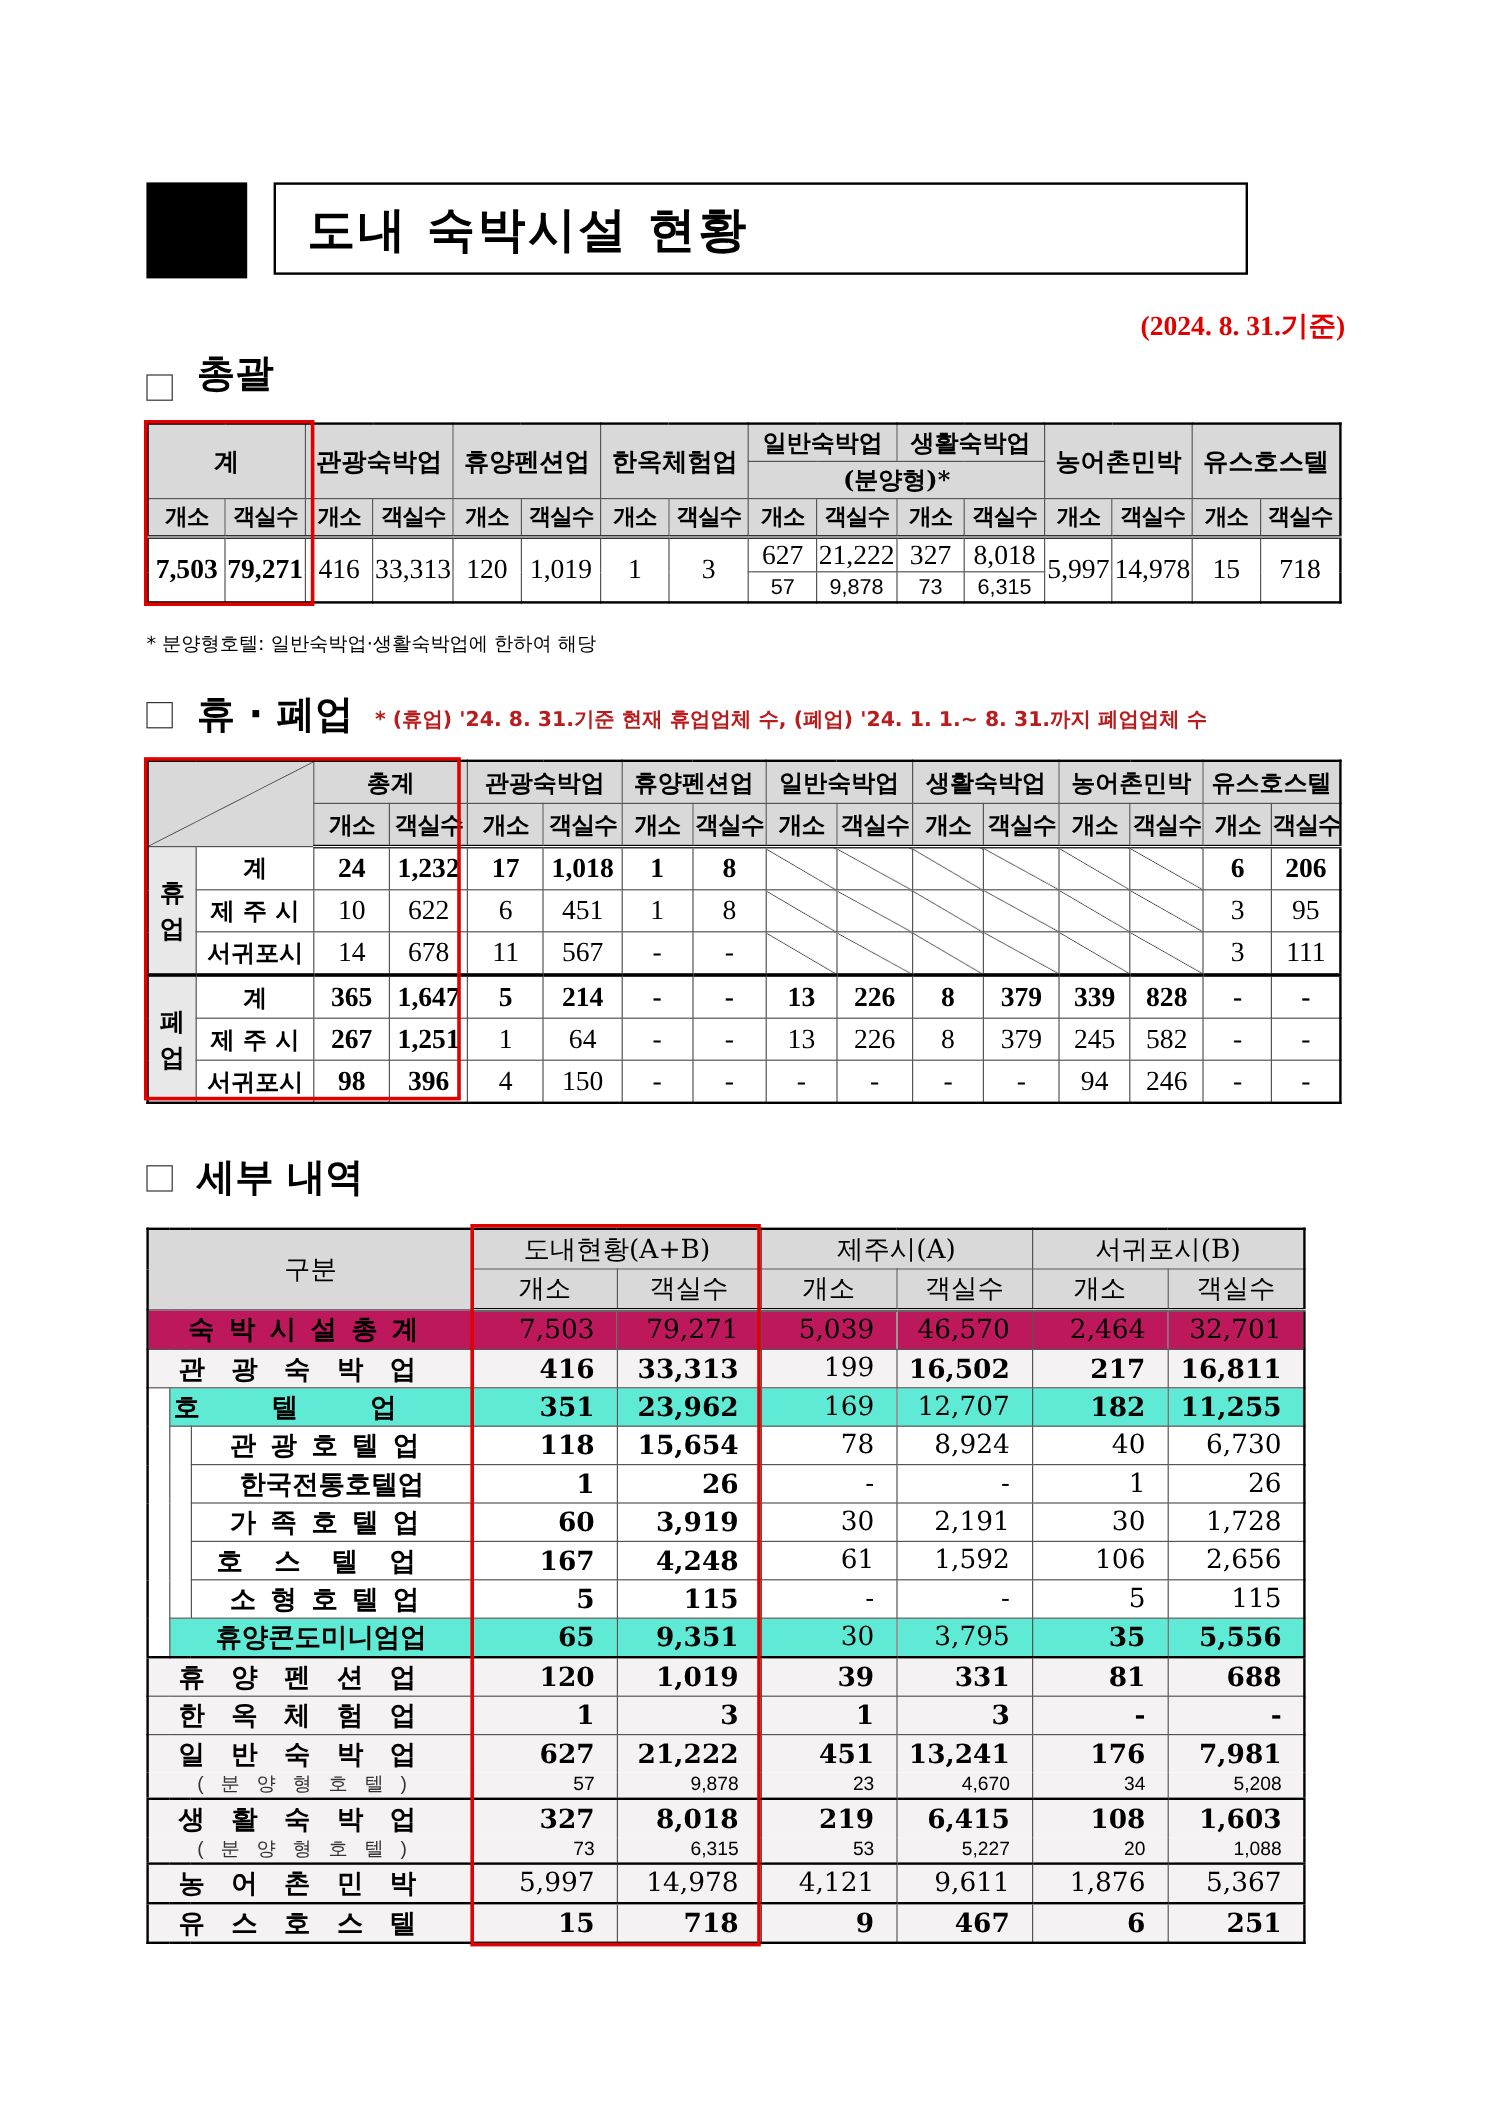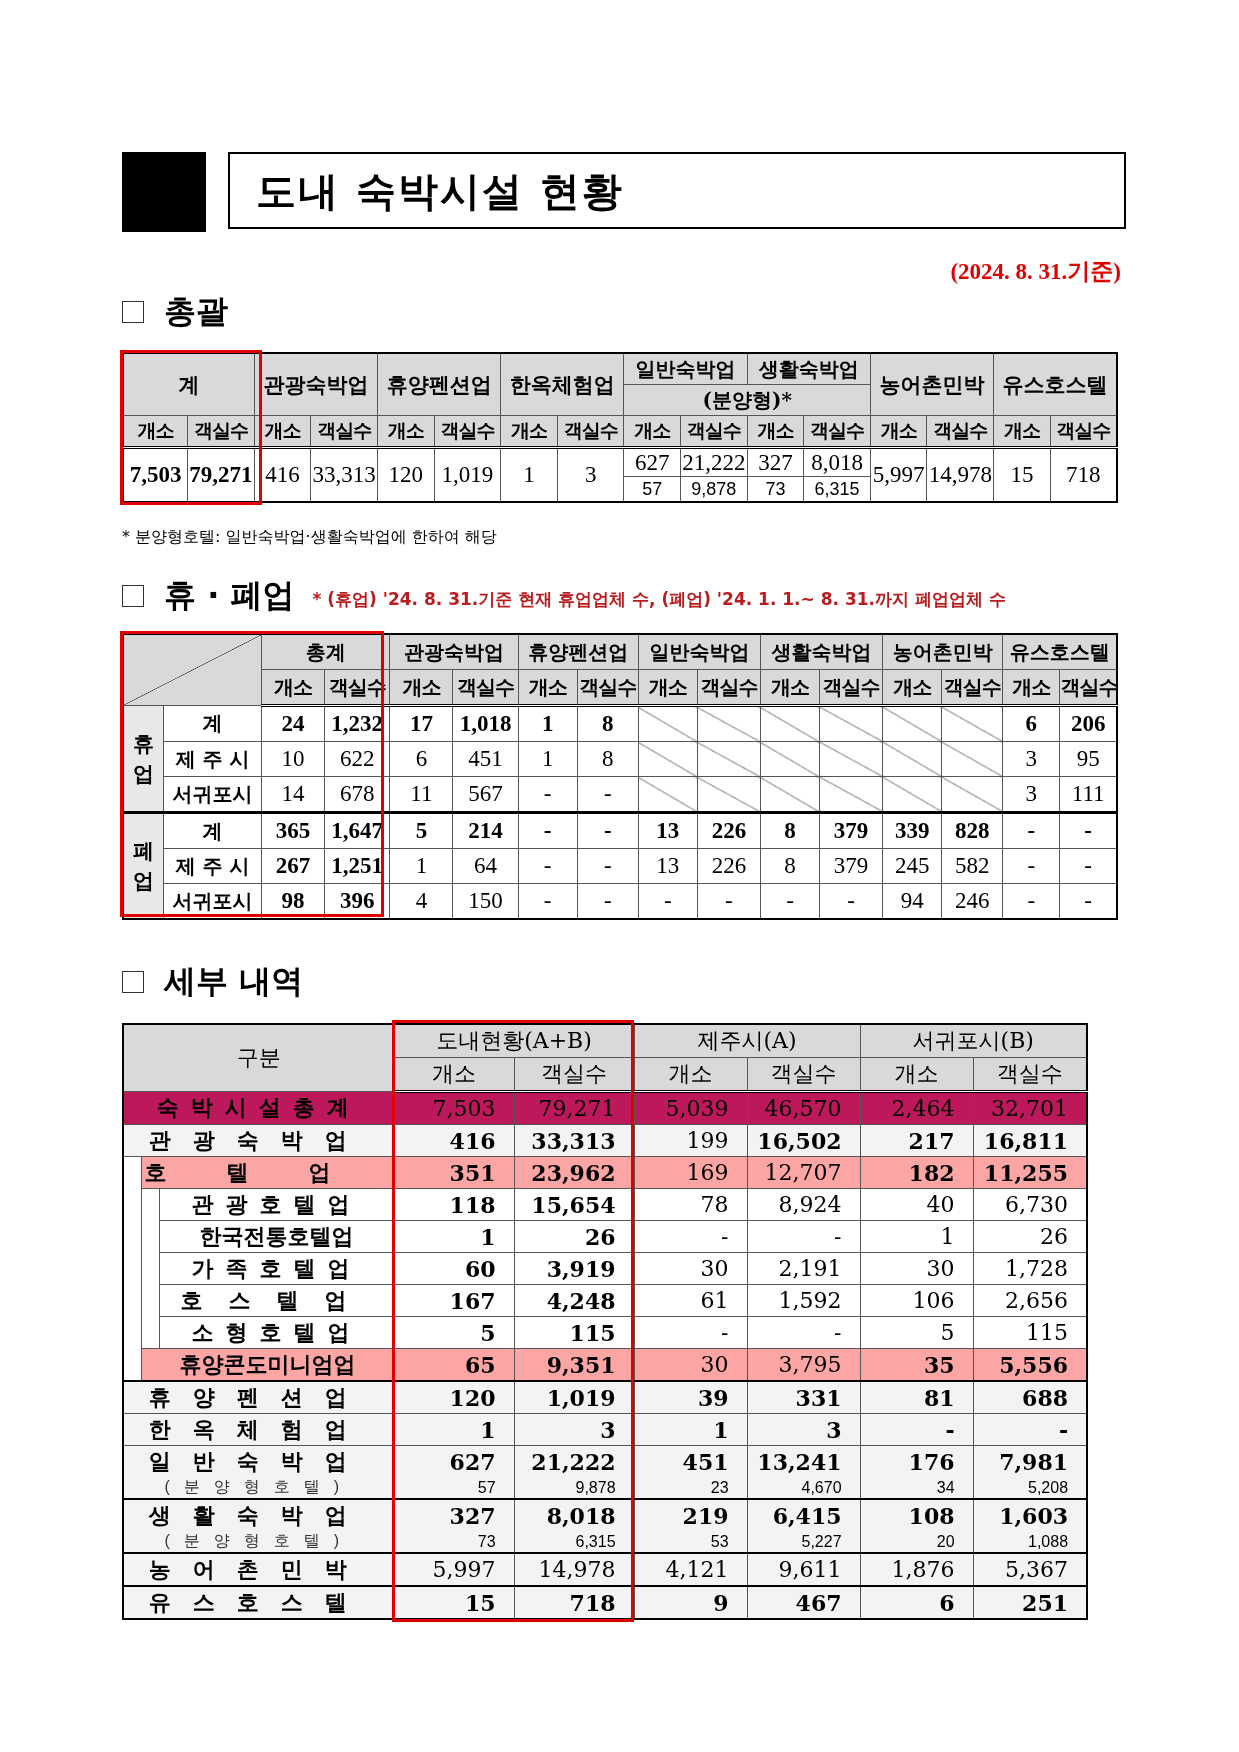--- a/index.html
+++ b/index.html
@@ -6,7 +6,7 @@
   body { width: 1239px; height: 1752px; position: relative; font-family: "DejaVu Serif", "Liberation Serif", serif; color: #000; overflow: hidden; }
 
   .title-block { position: absolute; left: 122px; top: 152px; width: 84px; height: 80px; background: #000; }
-  .title-box { position: absolute; left: 228px; top: 152px; width: 898px; height: 77px; border: 2.5px solid #000; box-sizing: border-box; }
+  .title-box { position: absolute; left: 228px; top: 152px; width: 812px; height: 77px; border: 2.5px solid #000; box-sizing: border-box; }
   .title-text { position: absolute; left: 26px; top: 10px; font-family: "DejaVu Sans", sans-serif; font-weight: bold; font-size: 40px; letter-spacing: 2px; }
 
   .as-of { position: absolute; right: 118px; top: 256px; color: #e00000; font-family: "Liberation Serif", serif; font-weight: bold; font-size: 23px; }

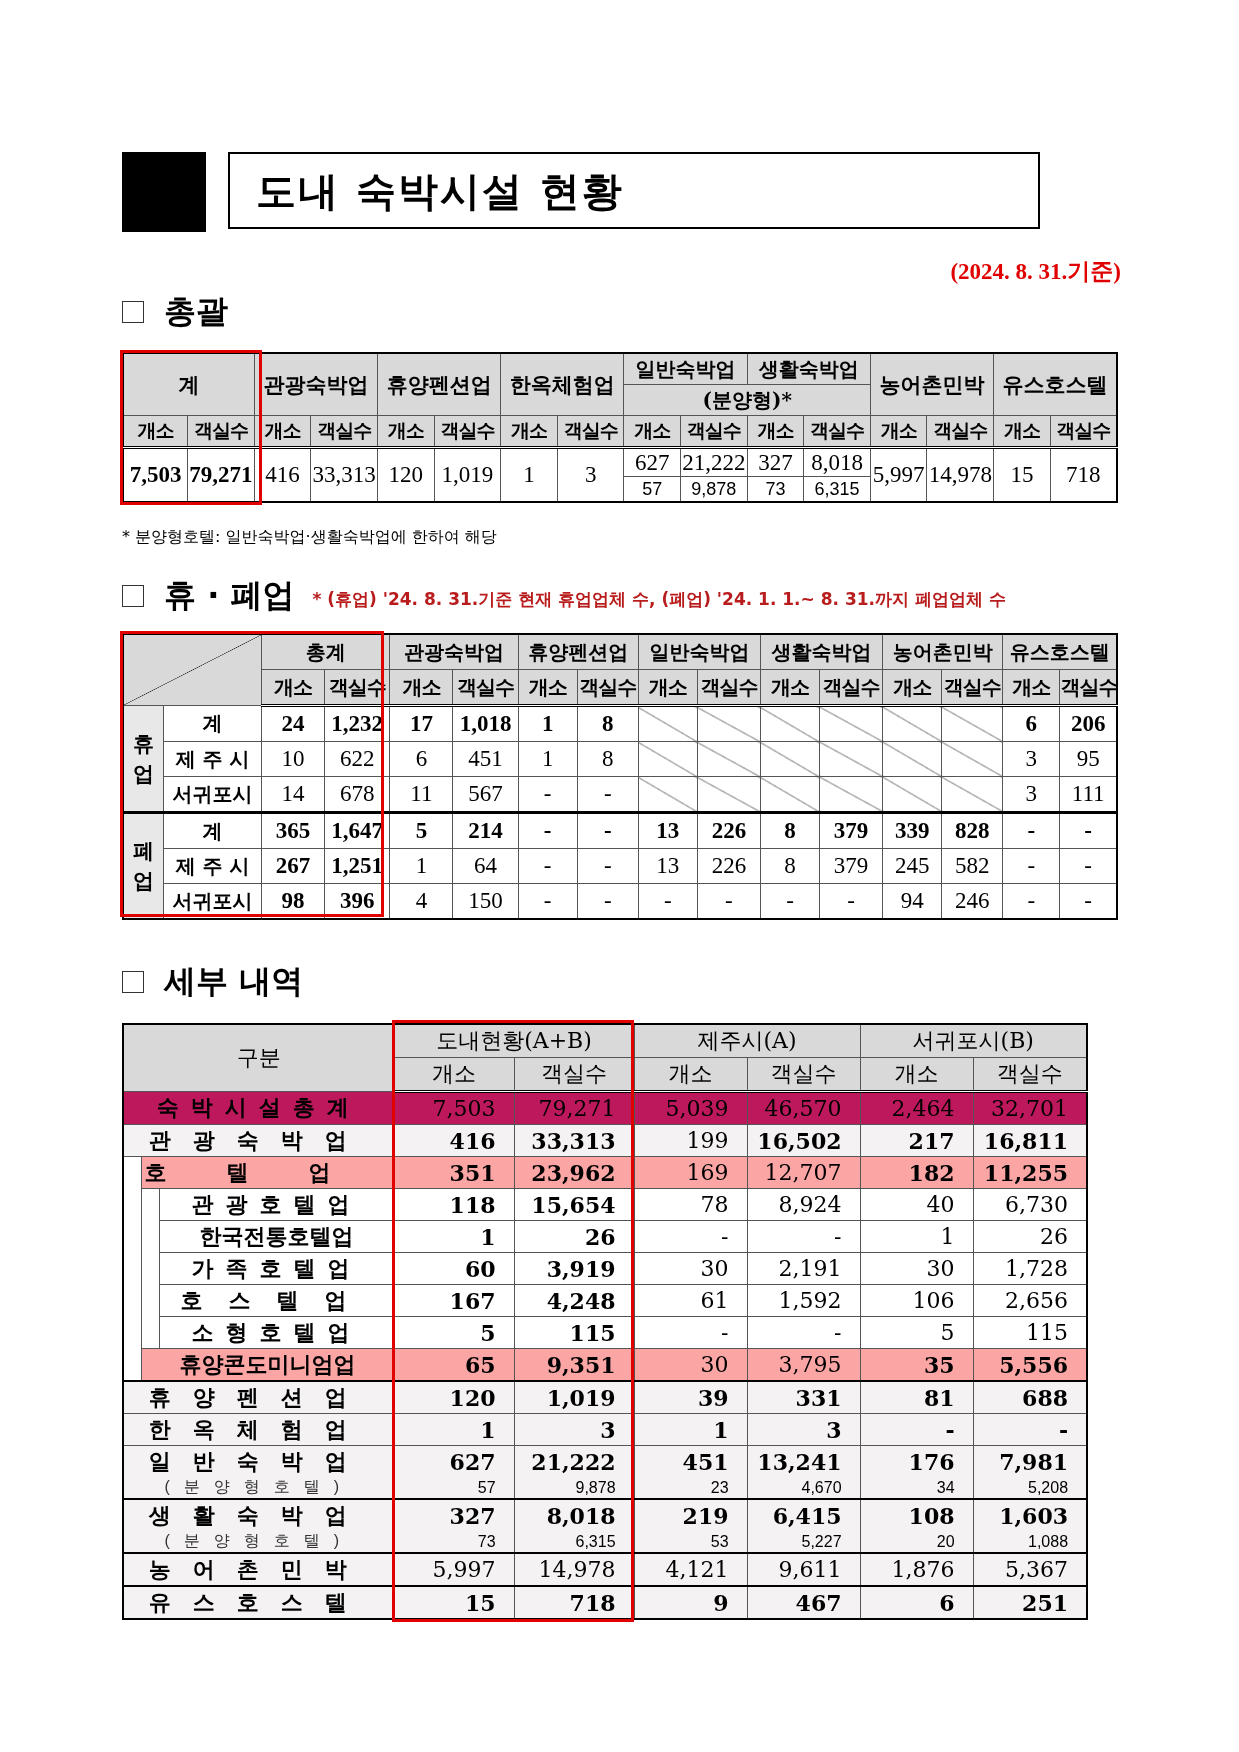--- a/index.html
+++ b/index.html
@@ -69,7 +69,7 @@
 </div>
 <div class="as-of">(2024. 8. 31.기준)</div>
 
-<div class="sec" style="top:290px;">
+<div class="sec" style="top:290px;align-items:flex-end;">
   <div class="box"></div>
   <div class="lbl">총괄</div>
 </div>

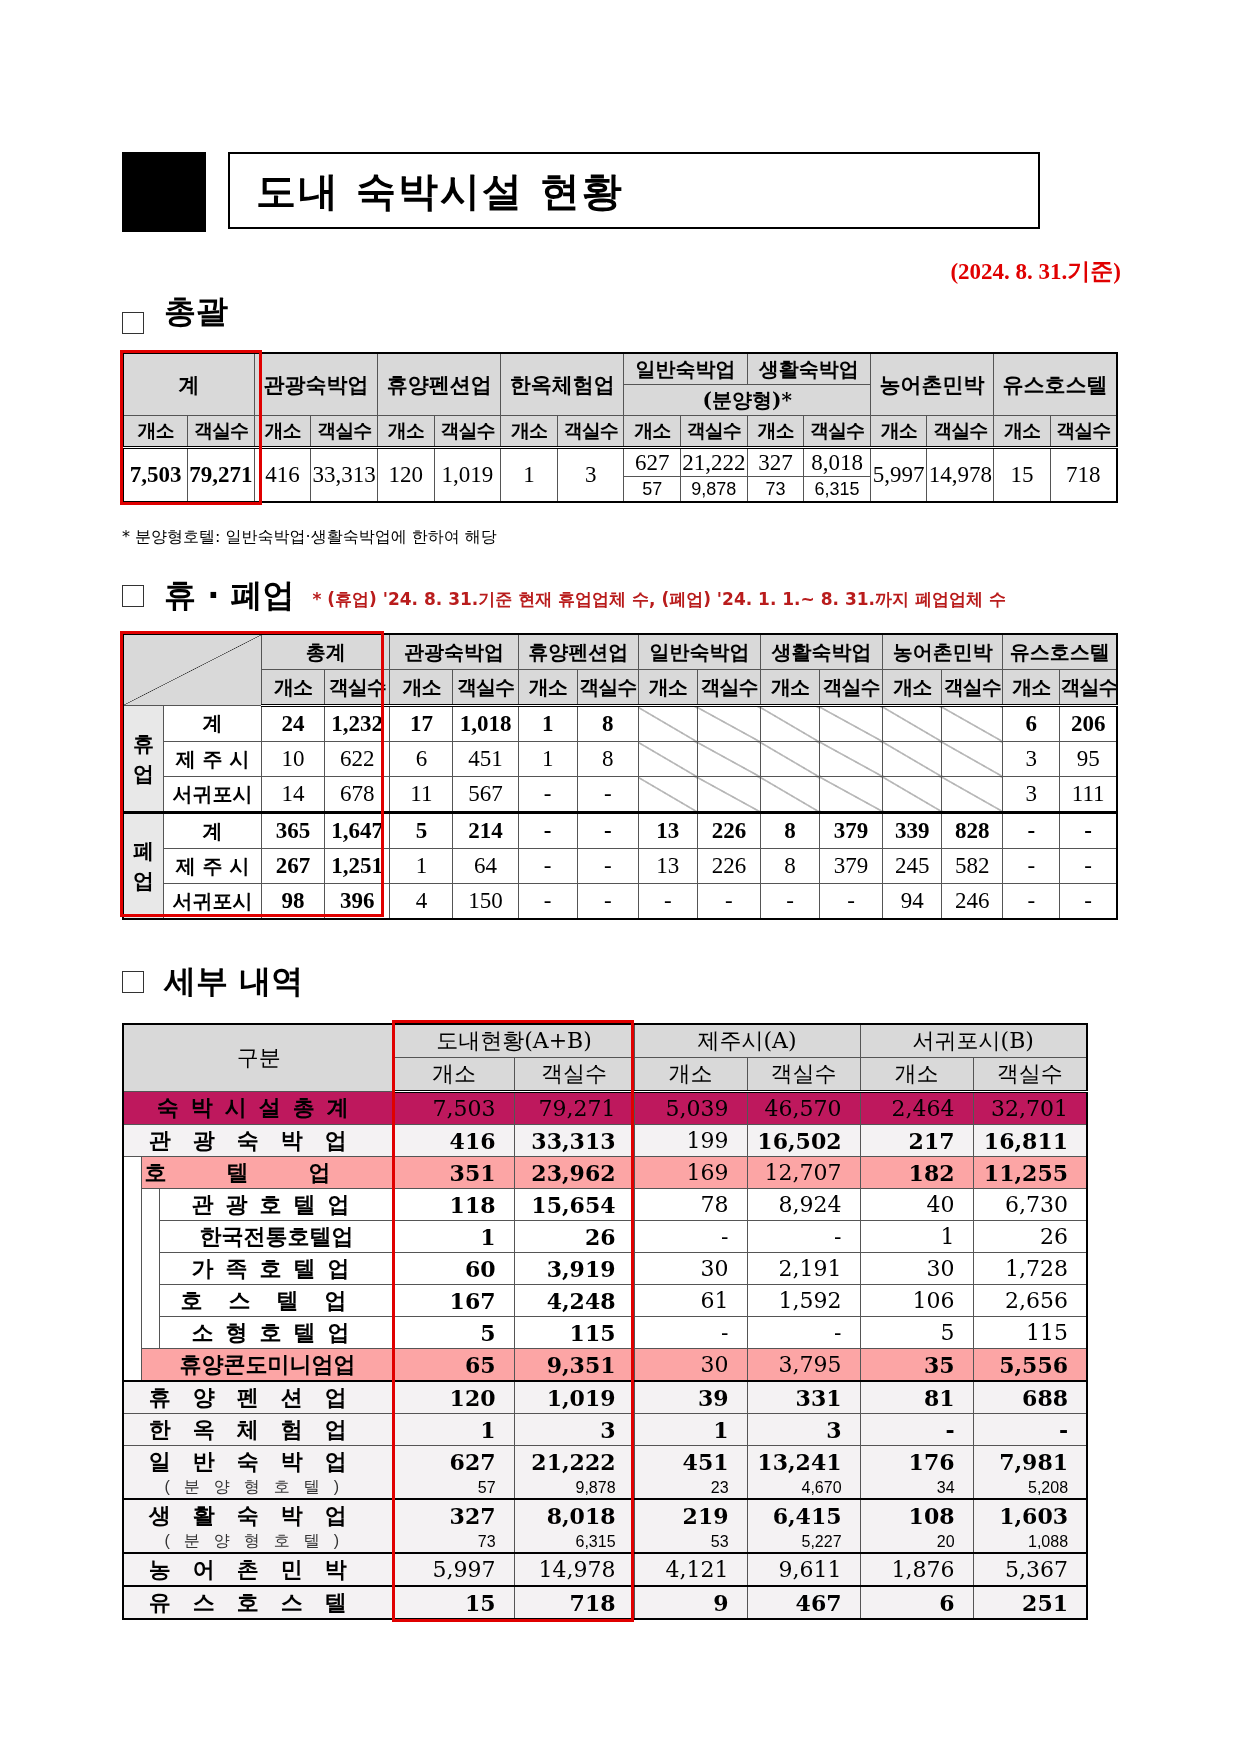--- a/index.html
+++ b/index.html
@@ -53,7 +53,7 @@
   #t3 td.small.lbl { letter-spacing: 14px; font-weight: normal; color: #333; }
   #t3 tr.r-total td { background: #be185d; }
   #t3 tr.r-light td { background: #f4f2f3; }
-  #t3 tr.r-blue td.c { background: #fca5a5; }
+  #t3 tr.r-blue td.c { background: #5eead4; }
   #t3 td.b { font-weight: bold; }
   #t3 td.indent { border-top: none; border-bottom: none; background: #fff; }
   #t3 tr.thick td { border-top: 2.5px solid #000; }

